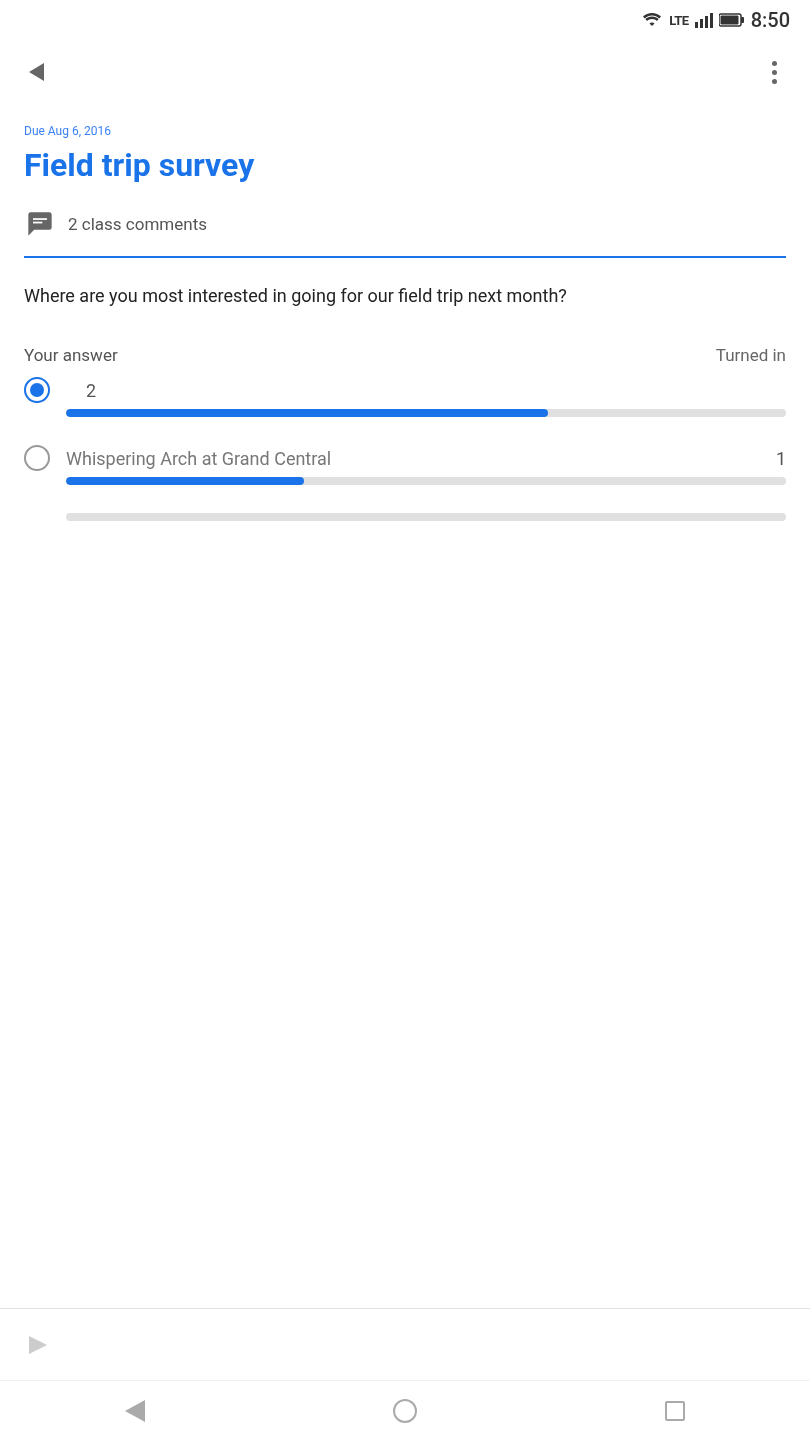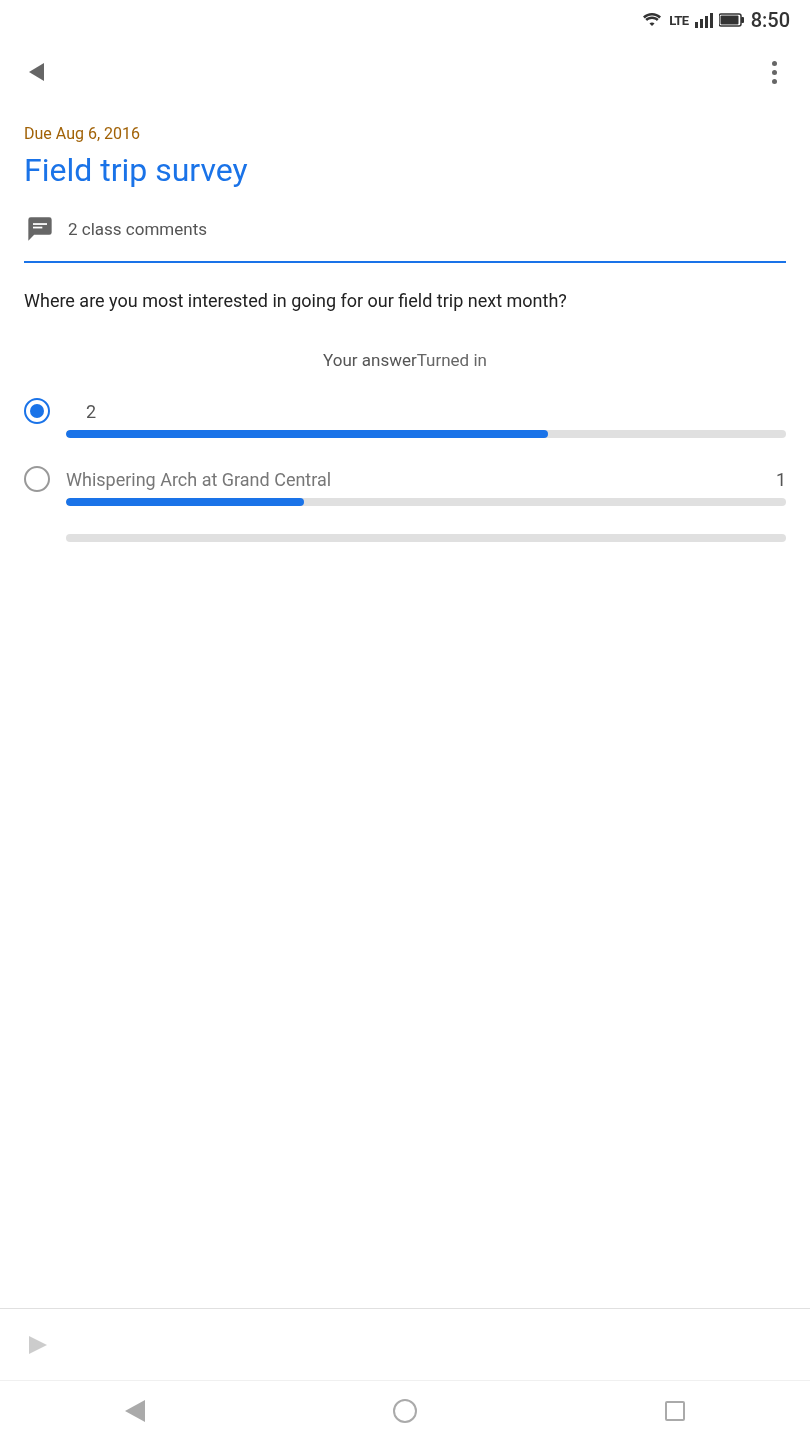--- a/index.html
+++ b/index.html
@@ -84,8 +84,8 @@
     }
 
     .due-date {
-      font-size: 16px;
-      color: #a16207;
+      font-size: 12px;
+      color: #3b82f6;
       margin-bottom: 8px;
     }
 

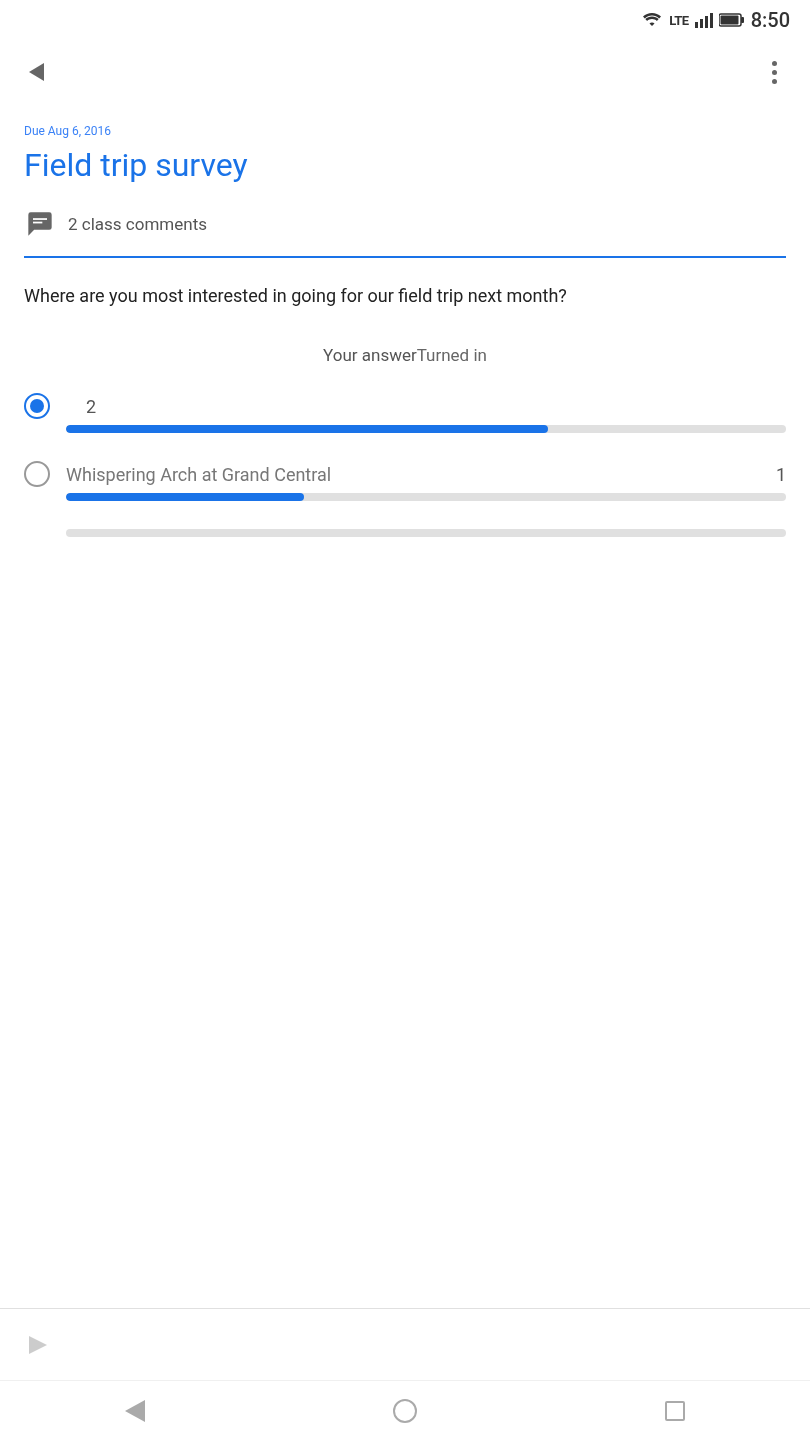--- a/index.html
+++ b/index.html
@@ -92,7 +92,7 @@
     .survey-title {
       font-size: 32px;
       color: #1a73e8;
-      font-weight: 400;
+      font-weight: 700;
       margin-bottom: 24px;
       line-height: 1.2;
     }

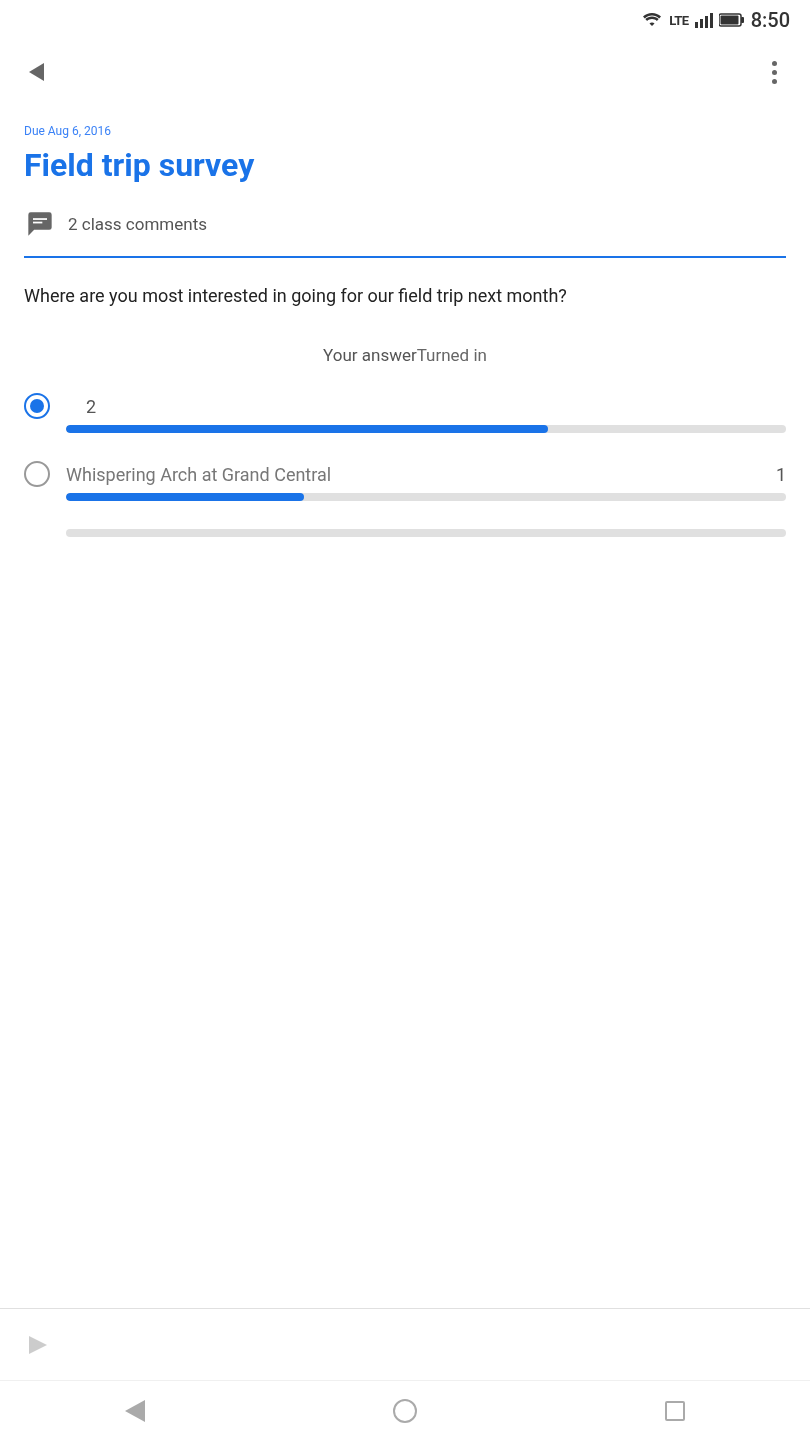--- a/index.html
+++ b/index.html
@@ -135,9 +135,9 @@
 
     .answer-row {
       display: flex;
-      justify-content: center;
-      align-items: center;
-      margin-bottom: 28px;
+      justify-content: space-between;
+      align-items: center;
+      margin-bottom: 12px;
     }
     .your-answer-label {
       font-size: 17px;

